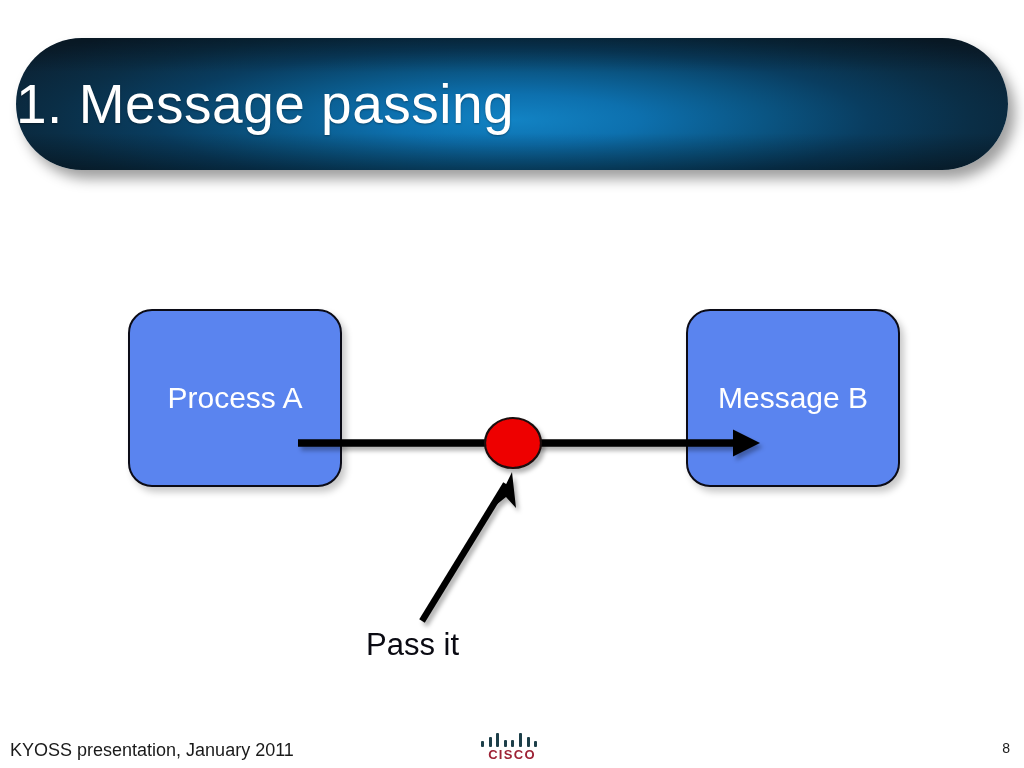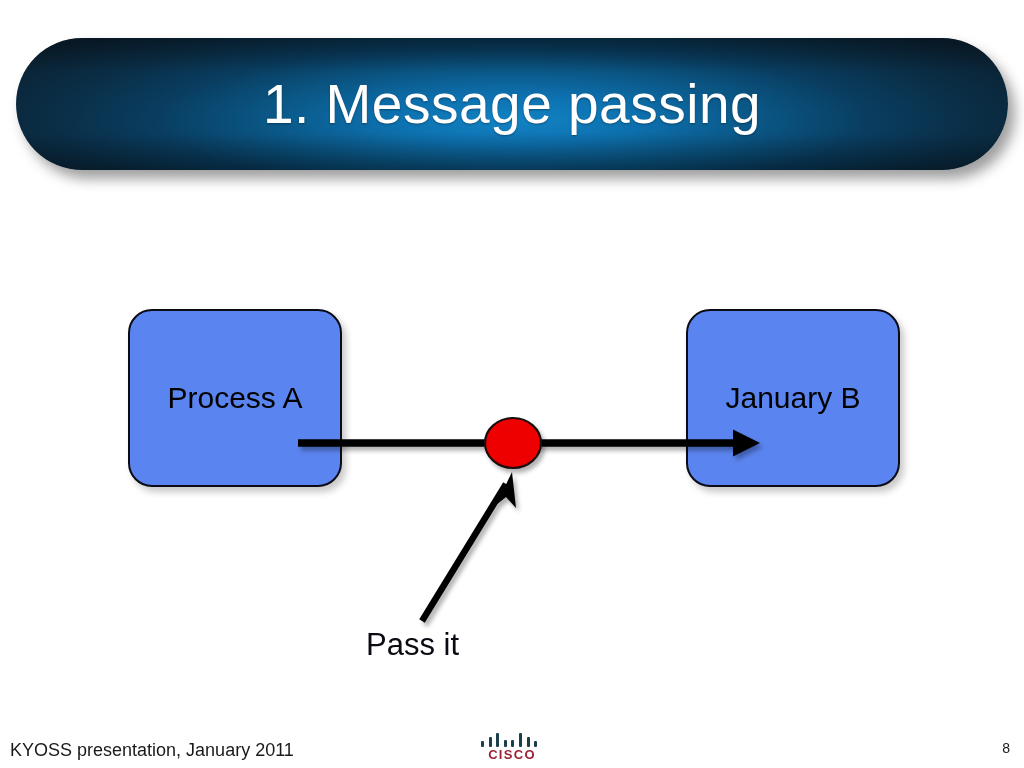--- a/index.html
+++ b/index.html
@@ -42,7 +42,7 @@
     box-shadow: 7px 9px 13px rgba(0,0,0,0.38);
     display: flex;
     align-items: center;
-    justify-content: center;
+    justify-content: flex-start;
     overflow: hidden;
   }
   .title-banner::after{

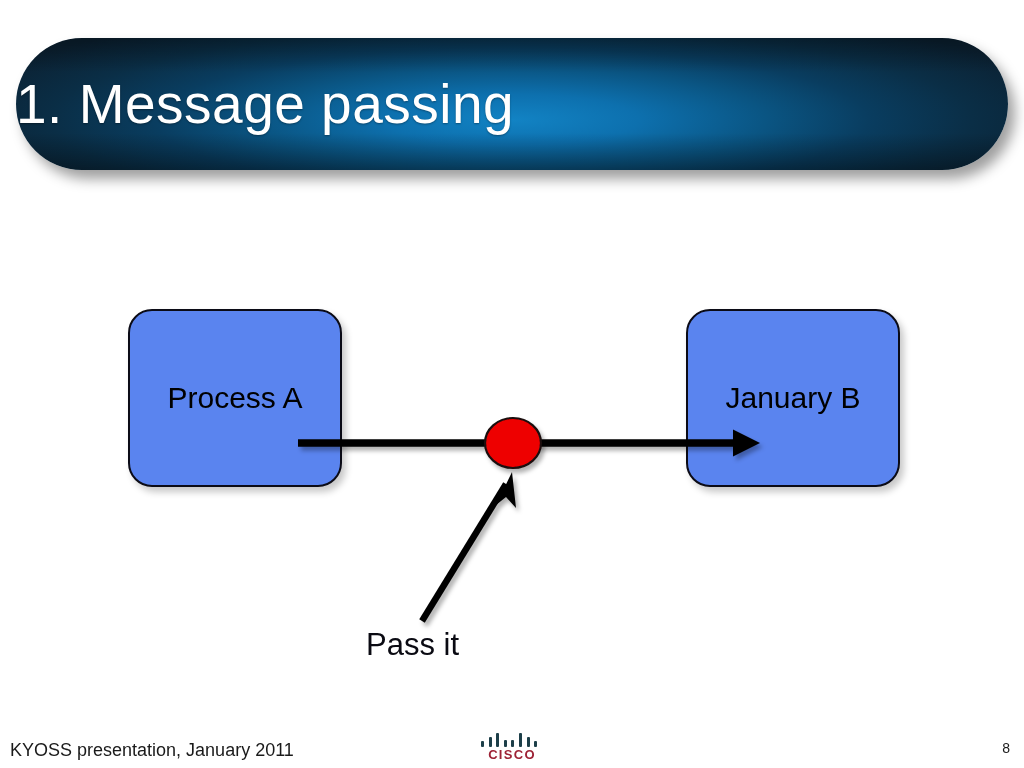--- a/index.html
+++ b/index.html
@@ -89,7 +89,7 @@
     justify-content: center;
   }
   .process-box .label {
-    color: #000000;
+    color: #ffffff;
     font-size: 30px;
     line-height: 1;
     white-space: nowrap;

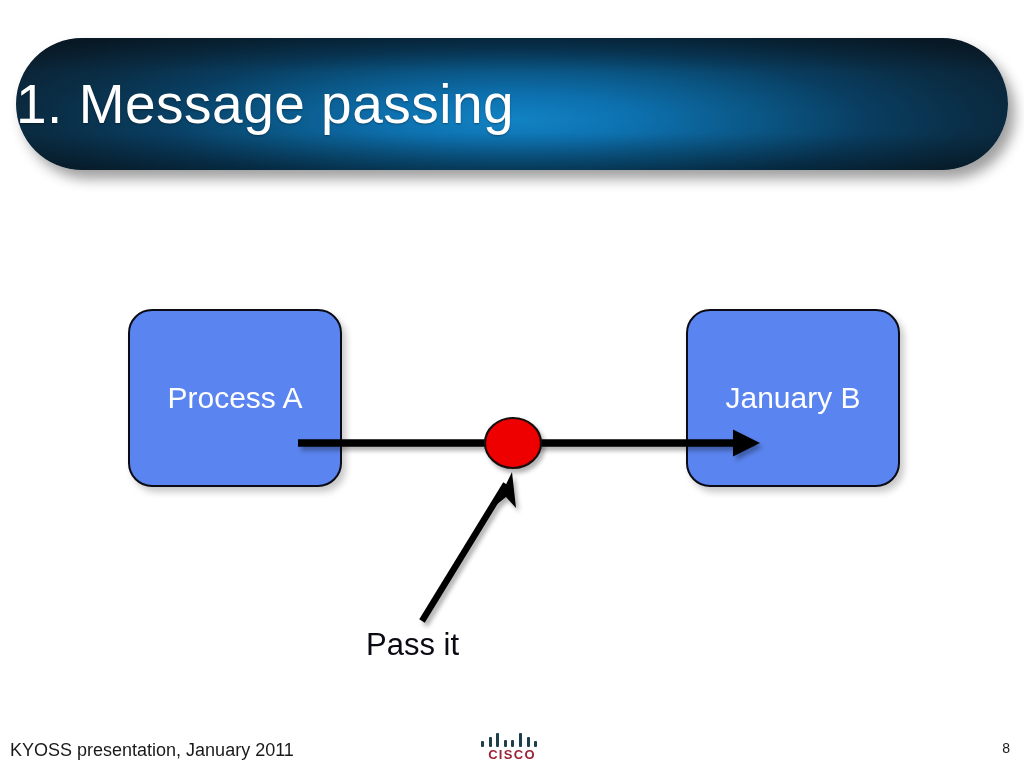--- a/index.html
+++ b/index.html
@@ -192,7 +192,7 @@
     </div>
 
     <div class="process-box" id="box-b">
-      <div class="label">January B</div>
+      <div class="label">Message B</div>
     </div>
 
     <svg class="arrow-svg" viewBox="0 0 1024 768">

